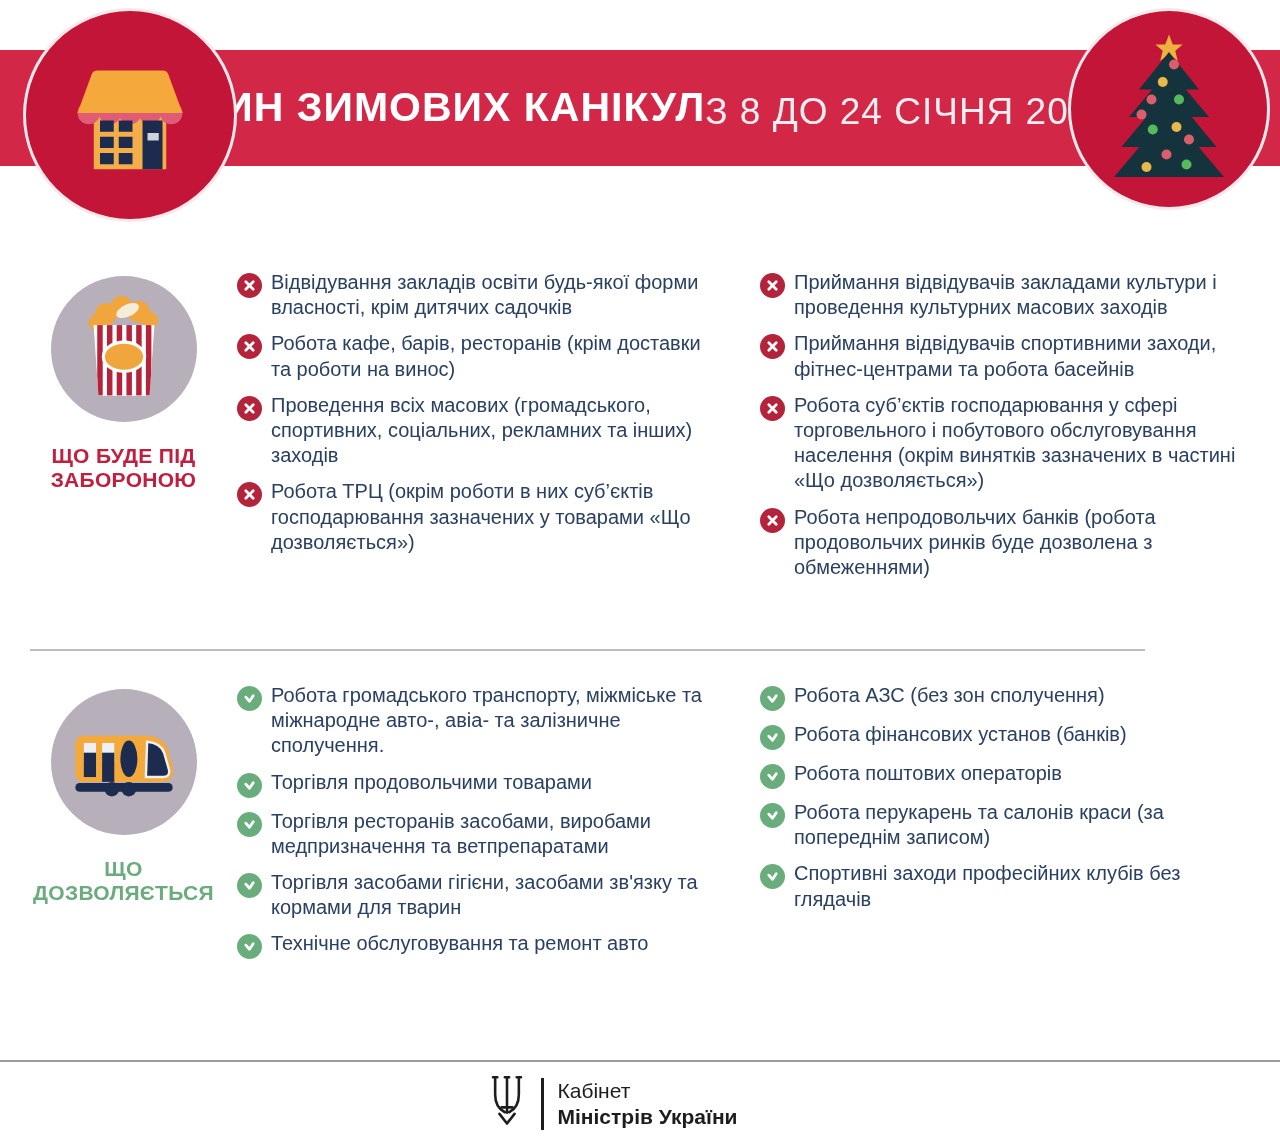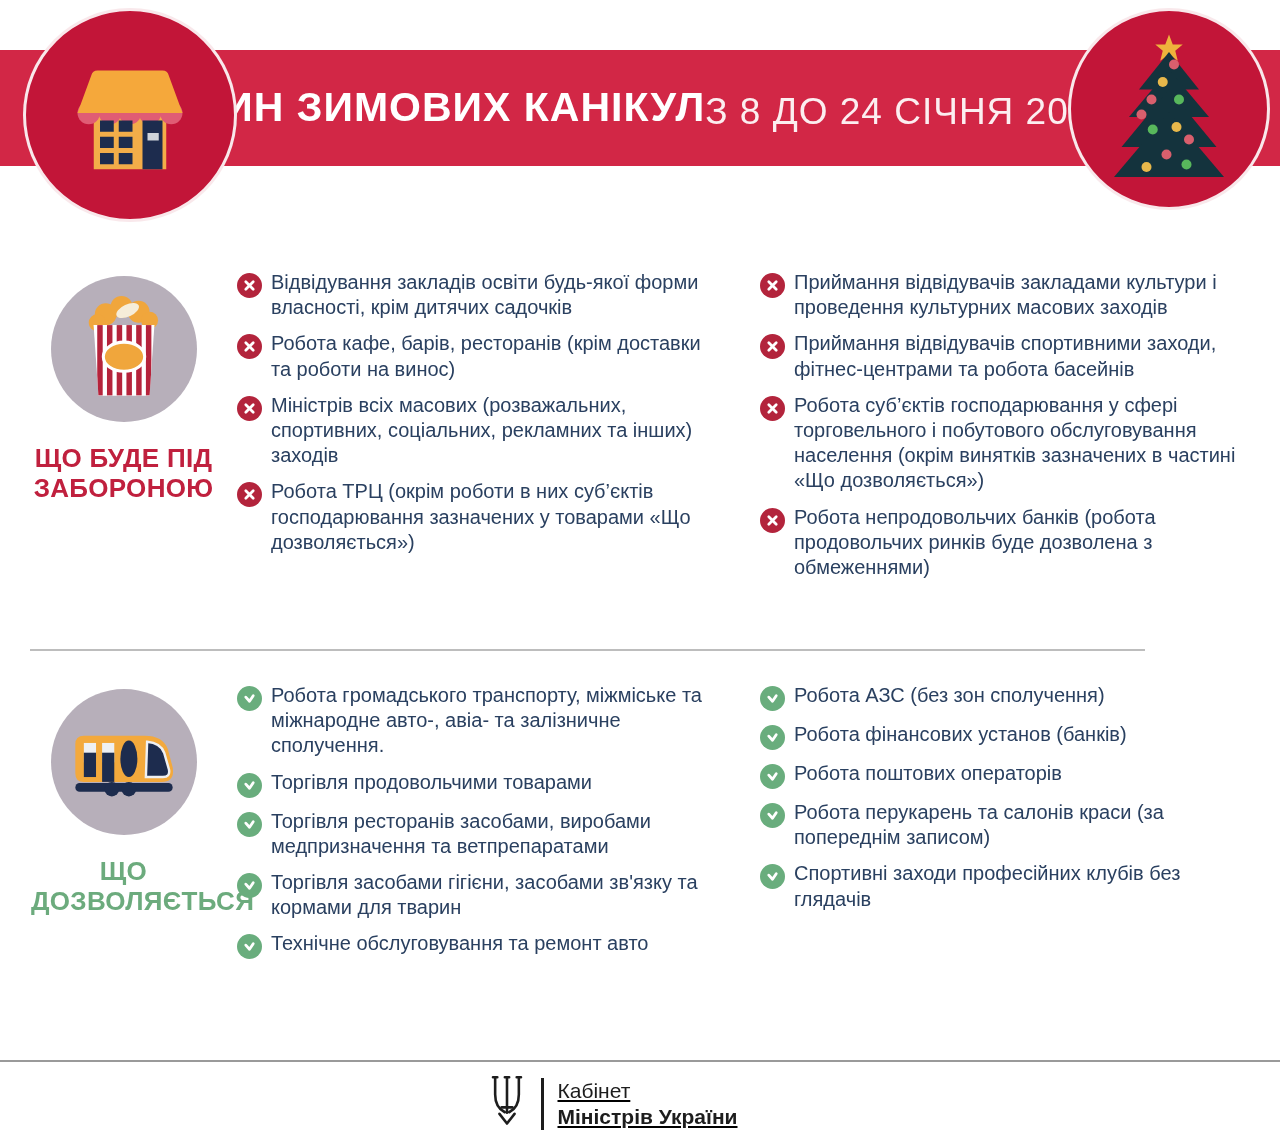--- a/index.html
+++ b/index.html
@@ -208,7 +208,7 @@
               <path d="M3,3 L11,11 M11,3 L3,11" stroke="#ffffff" stroke-width="3" stroke-linecap="round"></path>
             </svg>
           </span>
-        <span class="item-text">Міністрів всіх масових (розважальних, спортивних, соціальних, рекламних та інших) заходів</span>
+        <span class="item-text">Проведення всіх масових (громадського, спортивних, соціальних, рекламних та інших) заходів</span>
       </li>
       <li>
         <span class="marker x">

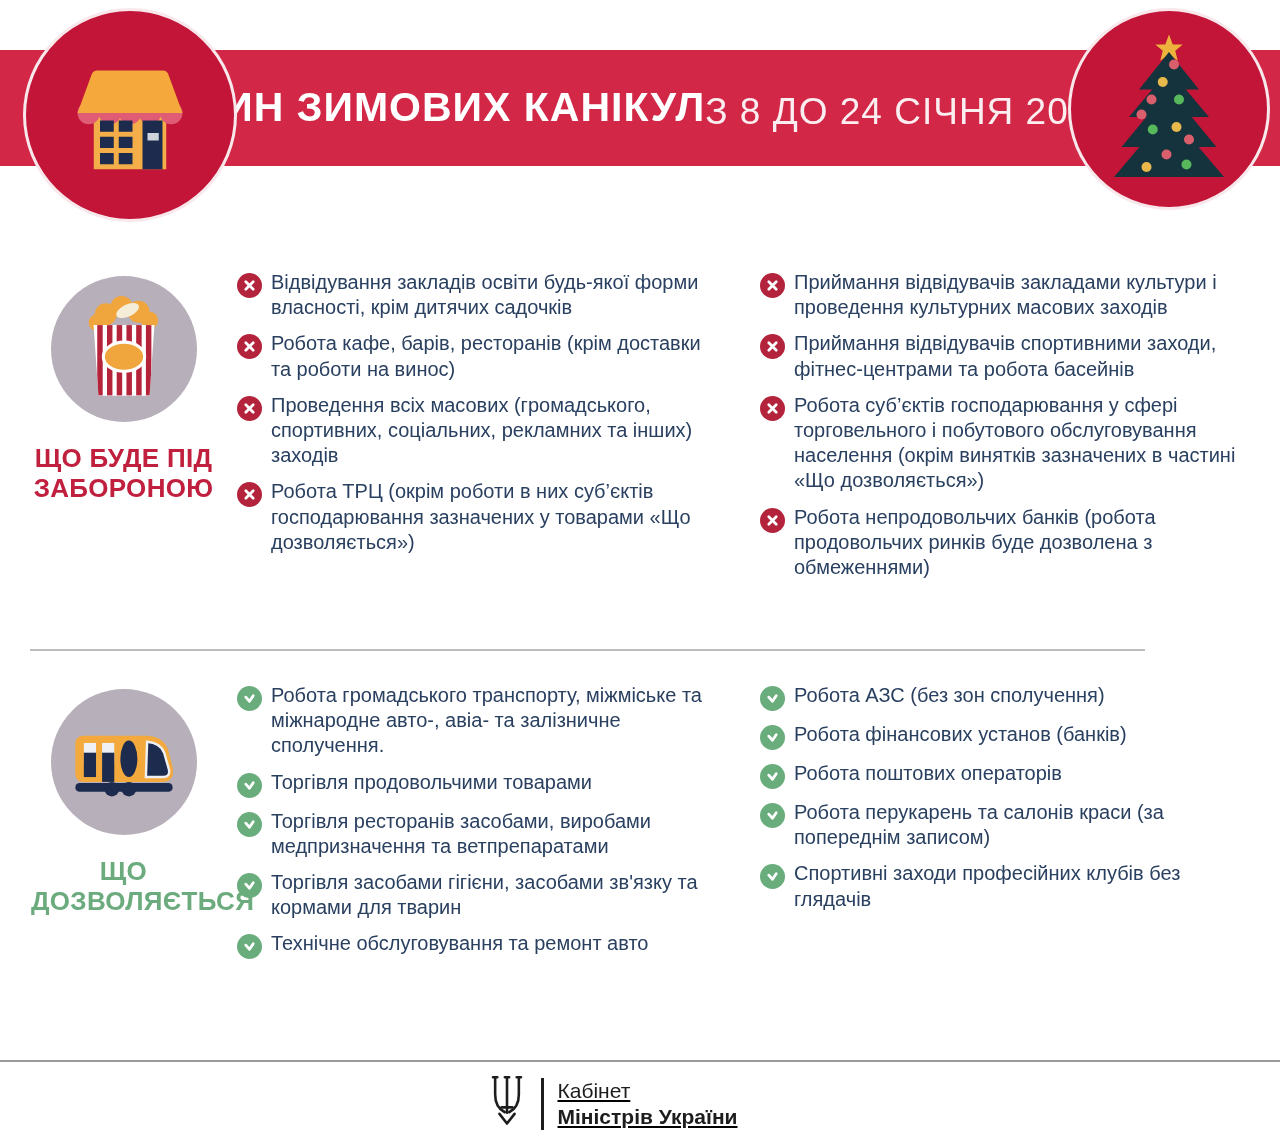--- a/index.html
+++ b/index.html
@@ -53,7 +53,7 @@
   }
   .section-label{
     margin-top:22px;margin-left:10px;
-    font-size:26px;font-weight:800;text-align:center;
+    font-size:21px;font-weight:800;text-align:center;
     line-height:1.15;max-width:185px;letter-spacing:0.3px;
   }
   .section-label.red{color:#c0203e;}

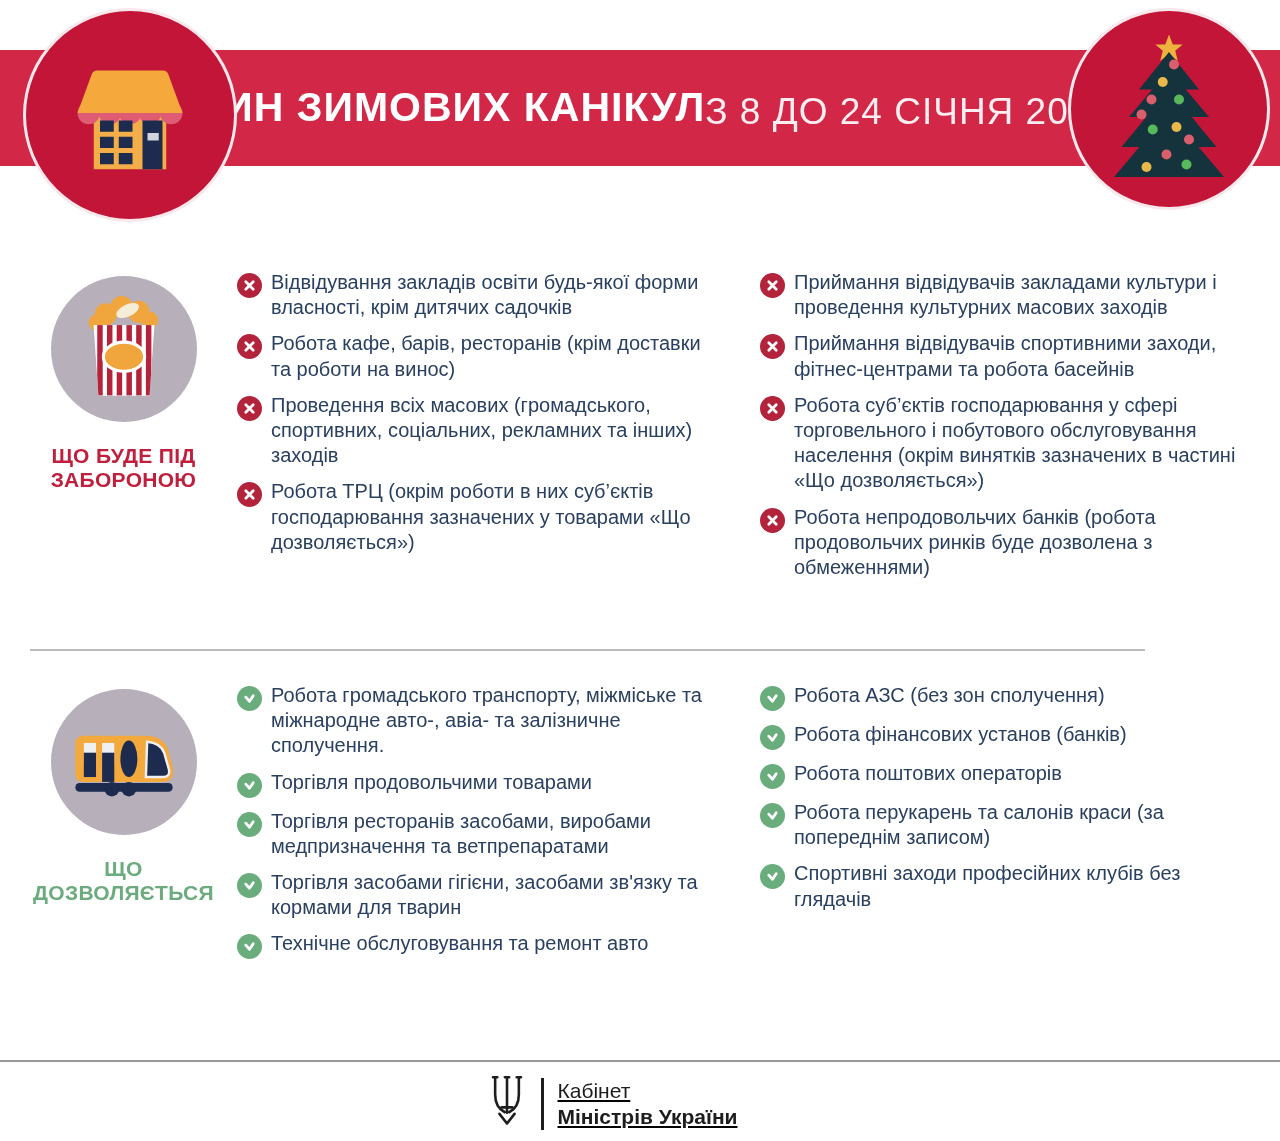--- a/index.html
+++ b/index.html
@@ -91,7 +91,7 @@
   
   .footer-logo{
     position:absolute;top:1074px;left:0;width:1224px;
-    display:flex;align-items:center;justify-content:center;gap:14px;text-decoration:underline;
+    display:flex;align-items:center;justify-content:center;gap:14px;
   }
   .footer-vbar{width:3px;height:52px;background:#1d1d1d;}
   .org-name{color:#1d1d1d;font-size:21px;line-height:1.25;}

